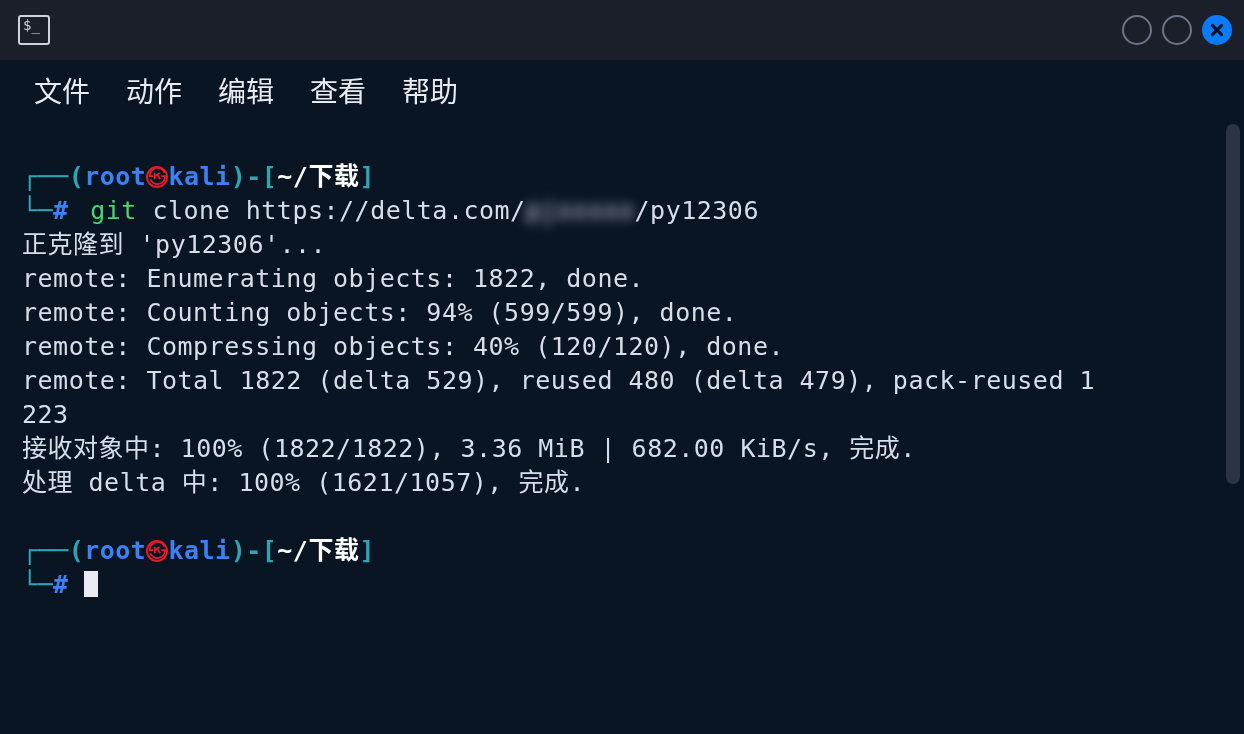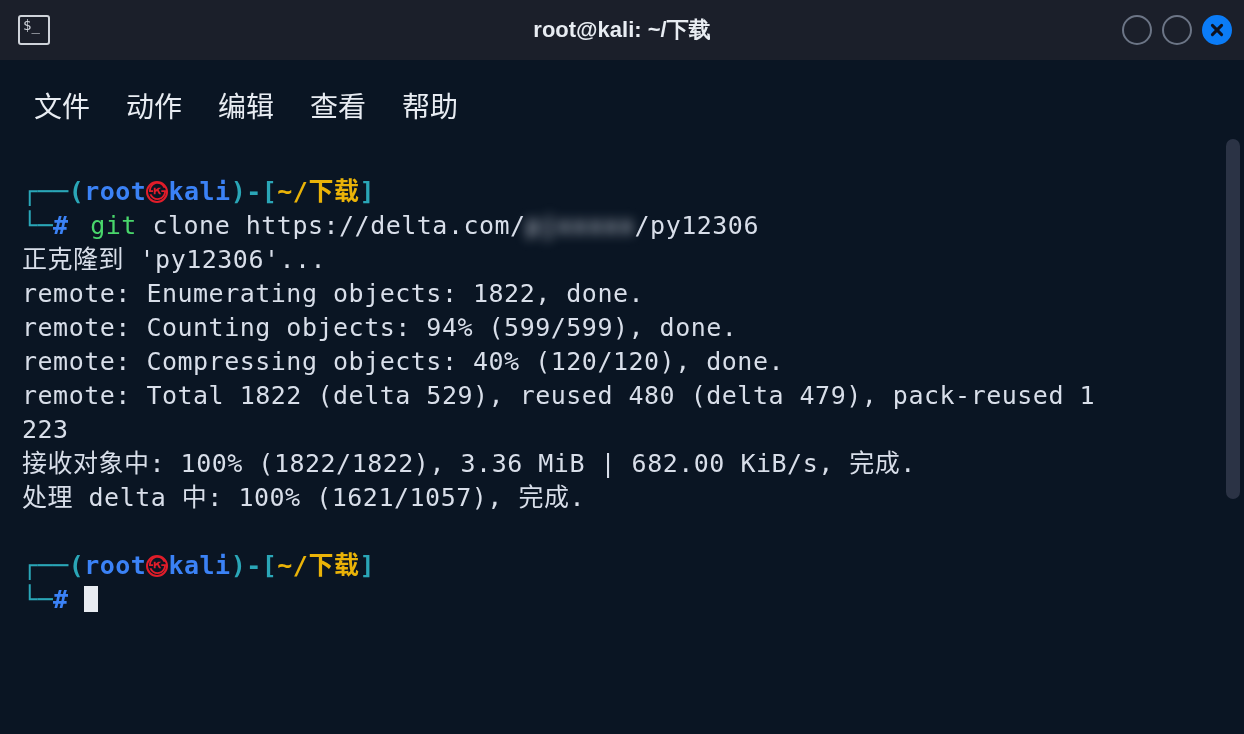--- a/index.html
+++ b/index.html
@@ -146,7 +146,6 @@
 
 <div class="titlebar">
   <div class="app-icon">$_</div>
-  <div class="window-title">root@kali: ~/下载</div>
   <div class="window-controls">
     <div class="win-btn"></div>
     <div class="win-btn"></div>

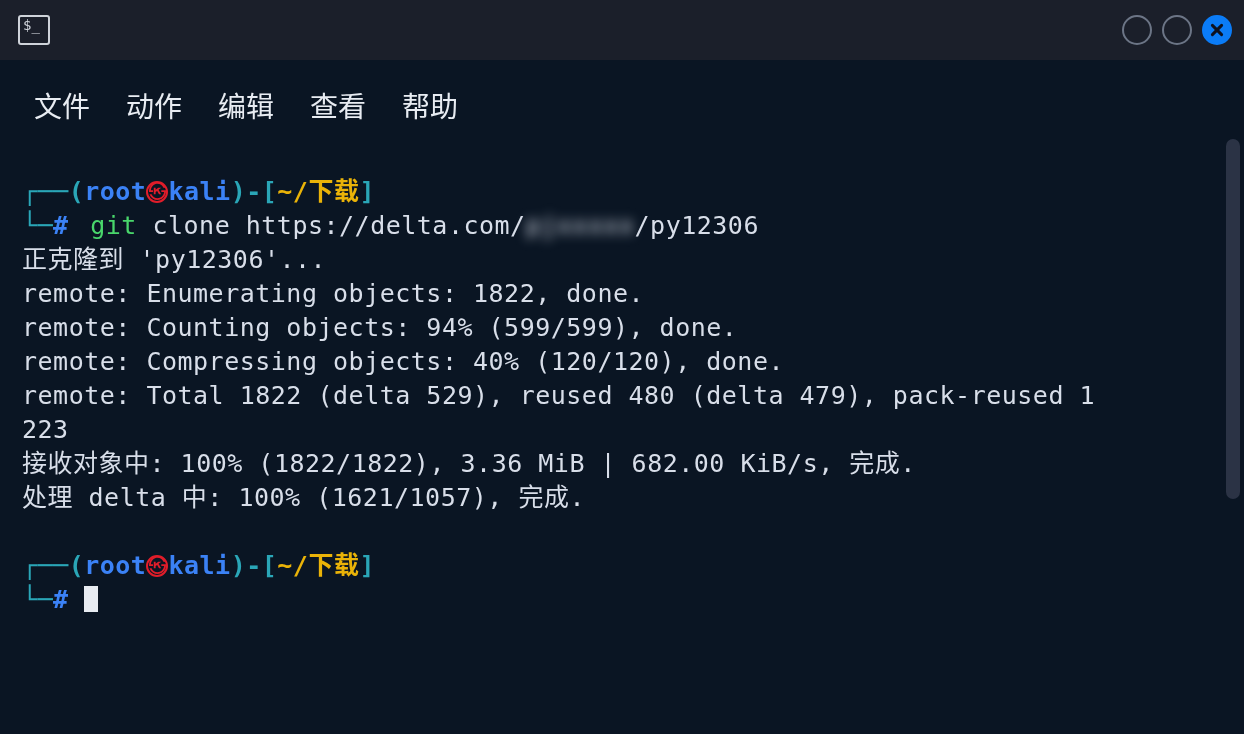--- a/index.html
+++ b/index.html
@@ -86,7 +86,6 @@
       color: #e8ecf2;
       font-size: 28px;
       font-family: "Noto Sans CJK SC", sans-serif;
-      margin-top: 15px;
     }
     .menubar span { cursor: pointer; }
 

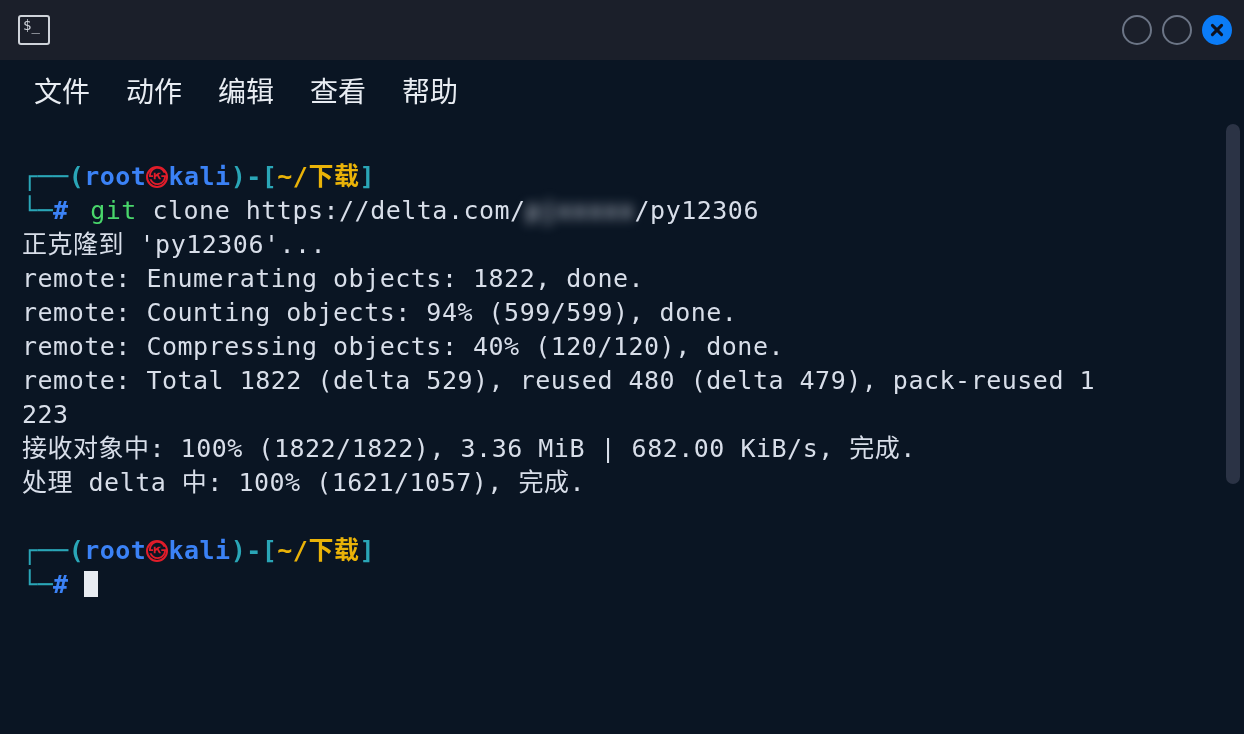--- a/index.html
+++ b/index.html
@@ -103,7 +103,7 @@
     }
     .red { color: #3b82f6; font-weight: bold; }
     .teal { color: #2aa6b7; font-weight: bold; }
-    .white { color: #eab308; font-weight: bold; }
+    .white { color: #ffffff; font-weight: bold; }
     .grey { color: #d8dee9; }
     .skull {
       display: inline-block;

